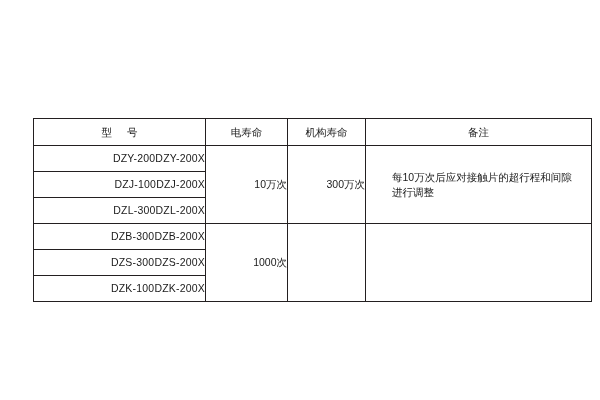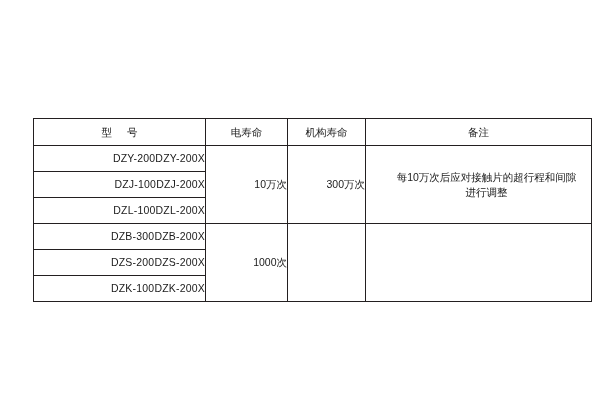--- a/index.html
+++ b/index.html
@@ -62,7 +62,6 @@
     padding: 6px 10px 6px 26px !important;
     vertical-align: top;
     line-height: 1.85;
-    text-align: center;
   }
   .note-line {
     display: block;

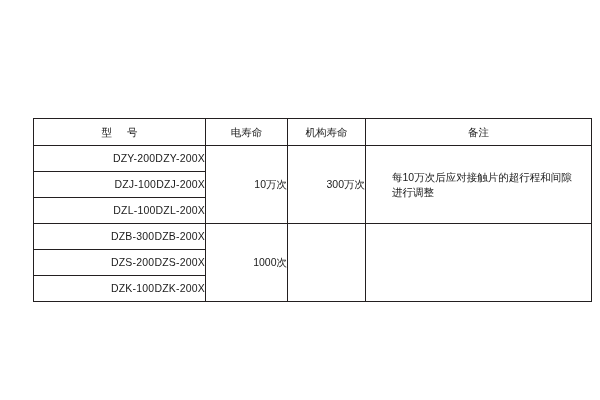--- a/index.html
+++ b/index.html
@@ -130,7 +130,7 @@
 
         <tr>
           <td class="model-cell">
-            <span class="m1">DZL-100</span><span class="m2">DZL-200X</span>
+            <span class="m1">DZL-300</span><span class="m2">DZL-200X</span>
           </td>
         </tr>
 

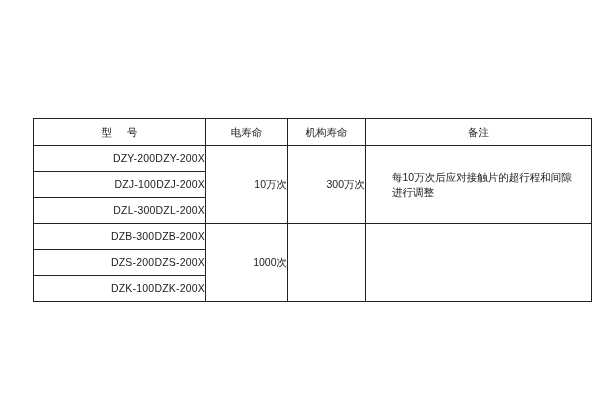--- a/index.html
+++ b/index.html
@@ -147,7 +147,7 @@
 
         <tr>
           <td class="model-cell">
-            <span class="m1">DZS-200</span><span class="m2">DZS-200X</span>
+            <span class="m1">DZS-300</span><span class="m2">DZS-200X</span>
           </td>
         </tr>
 

